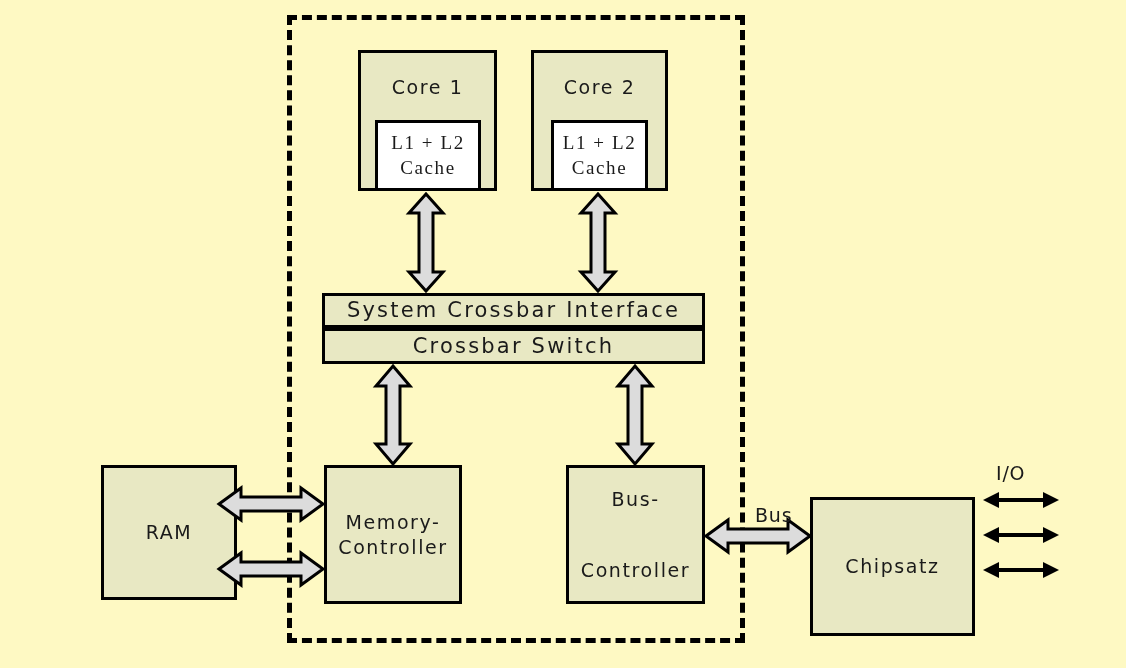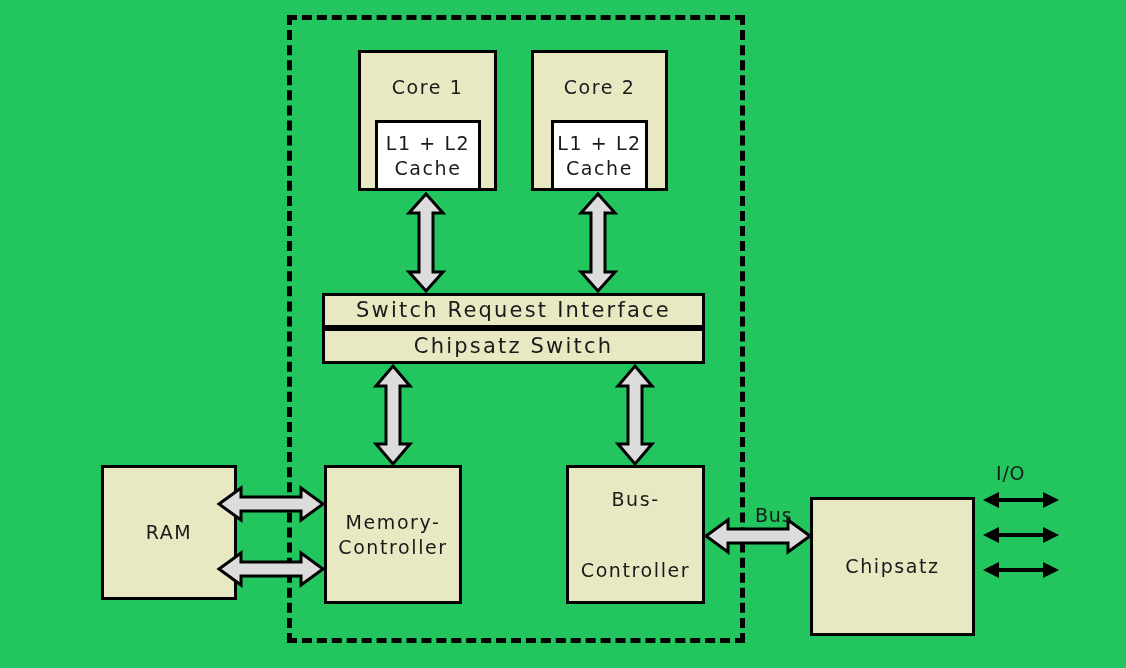--- a/index.html
+++ b/index.html
@@ -14,7 +14,7 @@
     position: relative;
     width: 1126px;
     height: 668px;
-    background: #22c55e;
+    background: #fef9c3;
     overflow: hidden;
   }
   .box {

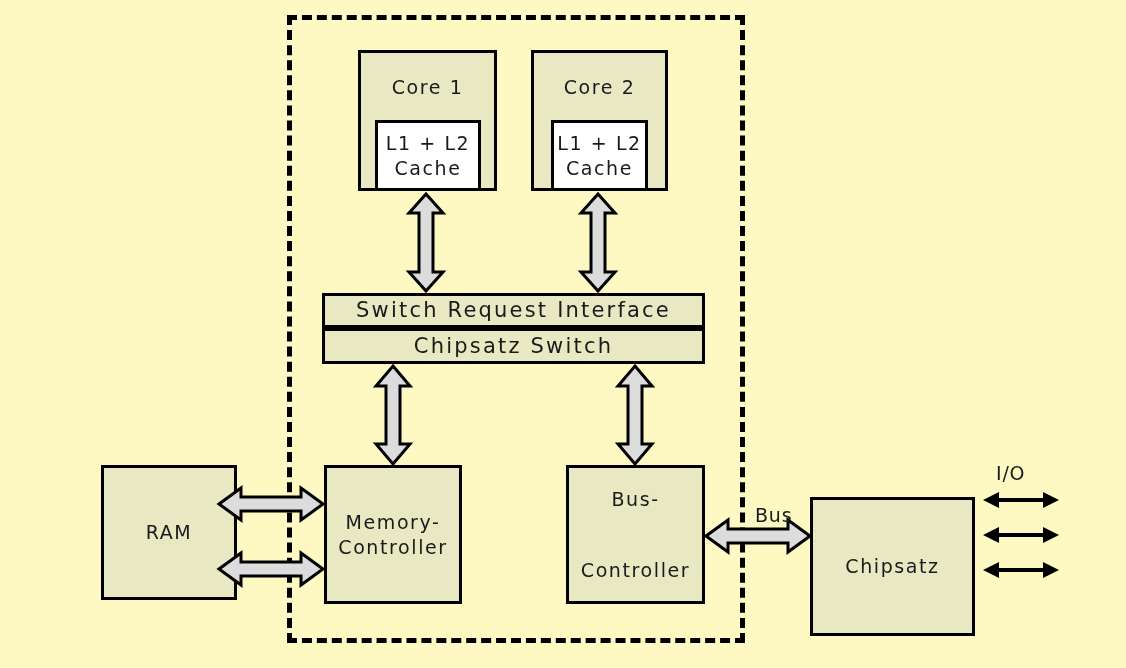--- a/index.html
+++ b/index.html
@@ -66,7 +66,7 @@
   }
   .io-head { fill: #000000; }
   .t-core { font-size: 19px; }
-  .t-cache { font-size: 19px; }
+  .t-cache { font-size: 19px; font-family: Liberation Serif, serif; }
   .t-bar { font-size: 21px; letter-spacing: 2.2px; }
   .t-unit { font-size: 19px; }
   .t-small { font-size: 19px; letter-spacing: 0.8px; }

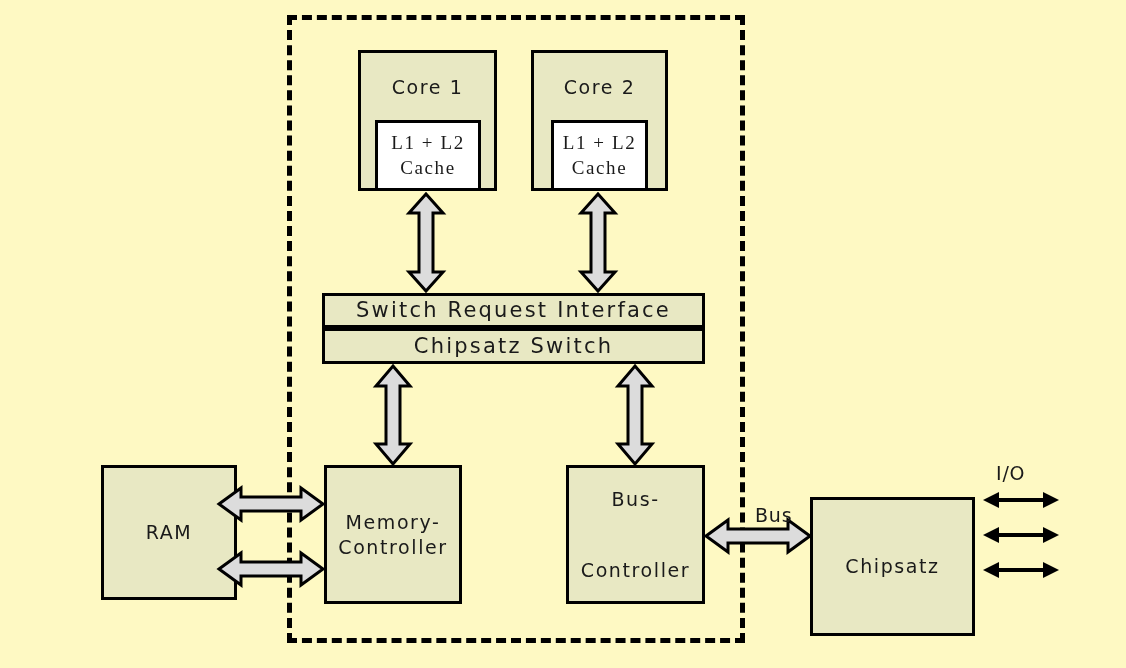--- a/index.html
+++ b/index.html
@@ -103,7 +103,7 @@
   </svg>
 
   <div class="box t-bar" style="left:322px; top:293px; width:383px; height:35px;">
-    <span>Switch Request Interface</span>
+    <span>System Crossbar Interface</span>
   </div>
 
   <div class="box t-bar" style="left:322px; top:328px; width:383px; height:36px;">

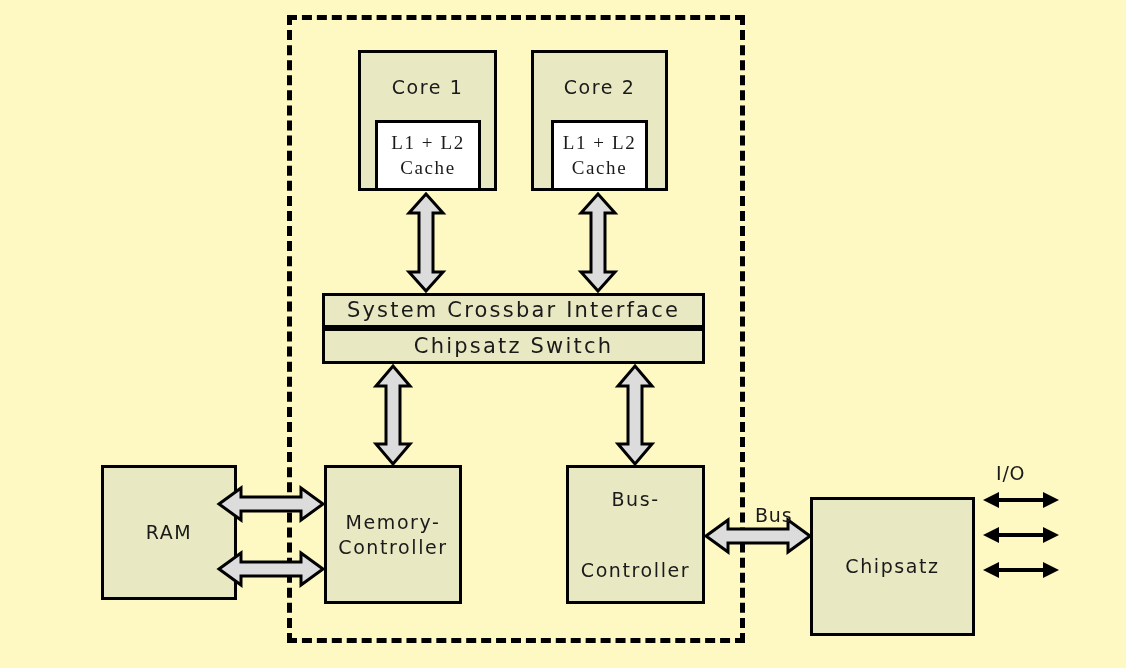--- a/index.html
+++ b/index.html
@@ -107,7 +107,7 @@
   </div>
 
   <div class="box t-bar" style="left:322px; top:328px; width:383px; height:36px;">
-    <span>Chipsatz Switch</span>
+    <span>Crossbar Switch</span>
   </div>
 
   <svg class="arrow-svg" style="left:373px; top:364px;" width="40" height="102" viewBox="0 0 40 102">

